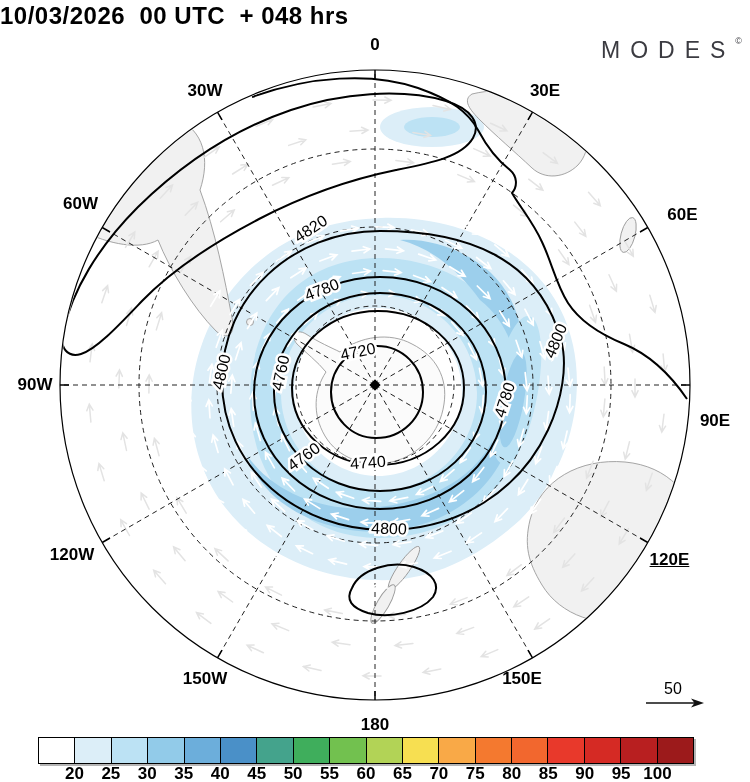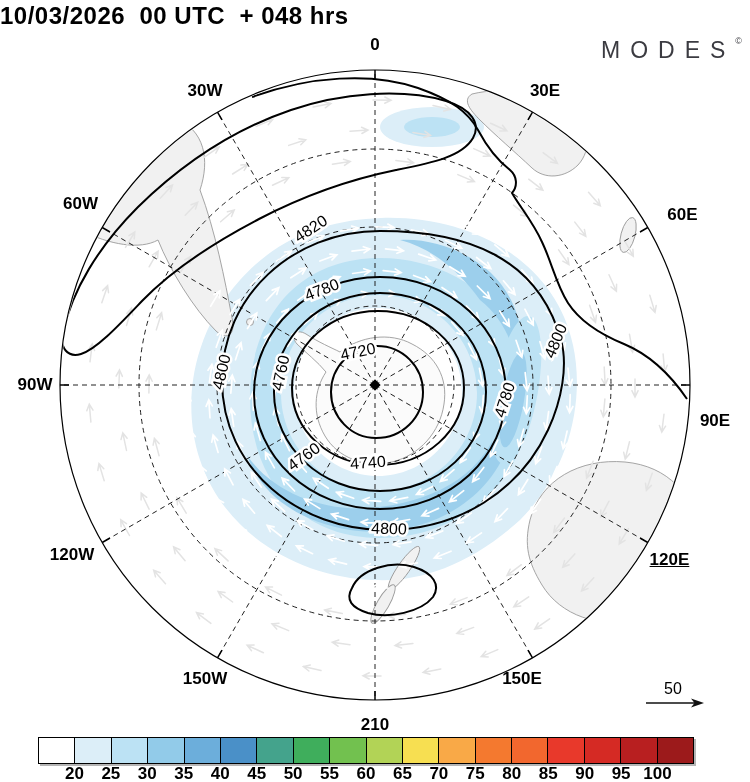--- a/index.html
+++ b/index.html
@@ -366,7 +366,7 @@
       <div class="lon-label" style="left: 715px; top: 385px; margin-top: 36px;">90E</div>
       <div class="lon-label" style="left: 669.449px; top: 560px; text-decoration: underline;">120E</div>
       <div class="lon-label" style="left: 522px; top: 679.449px;">150E</div>
-      <div class="lon-label" style="left: 375px; top: 725px;">210</div>
+      <div class="lon-label" style="left: 375px; top: 725px;">180</div>
       <div class="lon-label" style="left: 205px; top: 679.449px;">150W</div>
       <div class="lon-label" style="left: 72px; top: 555px;">120W</div>
       <div class="lon-label" style="left: 35px; top: 385px;">90W</div>

